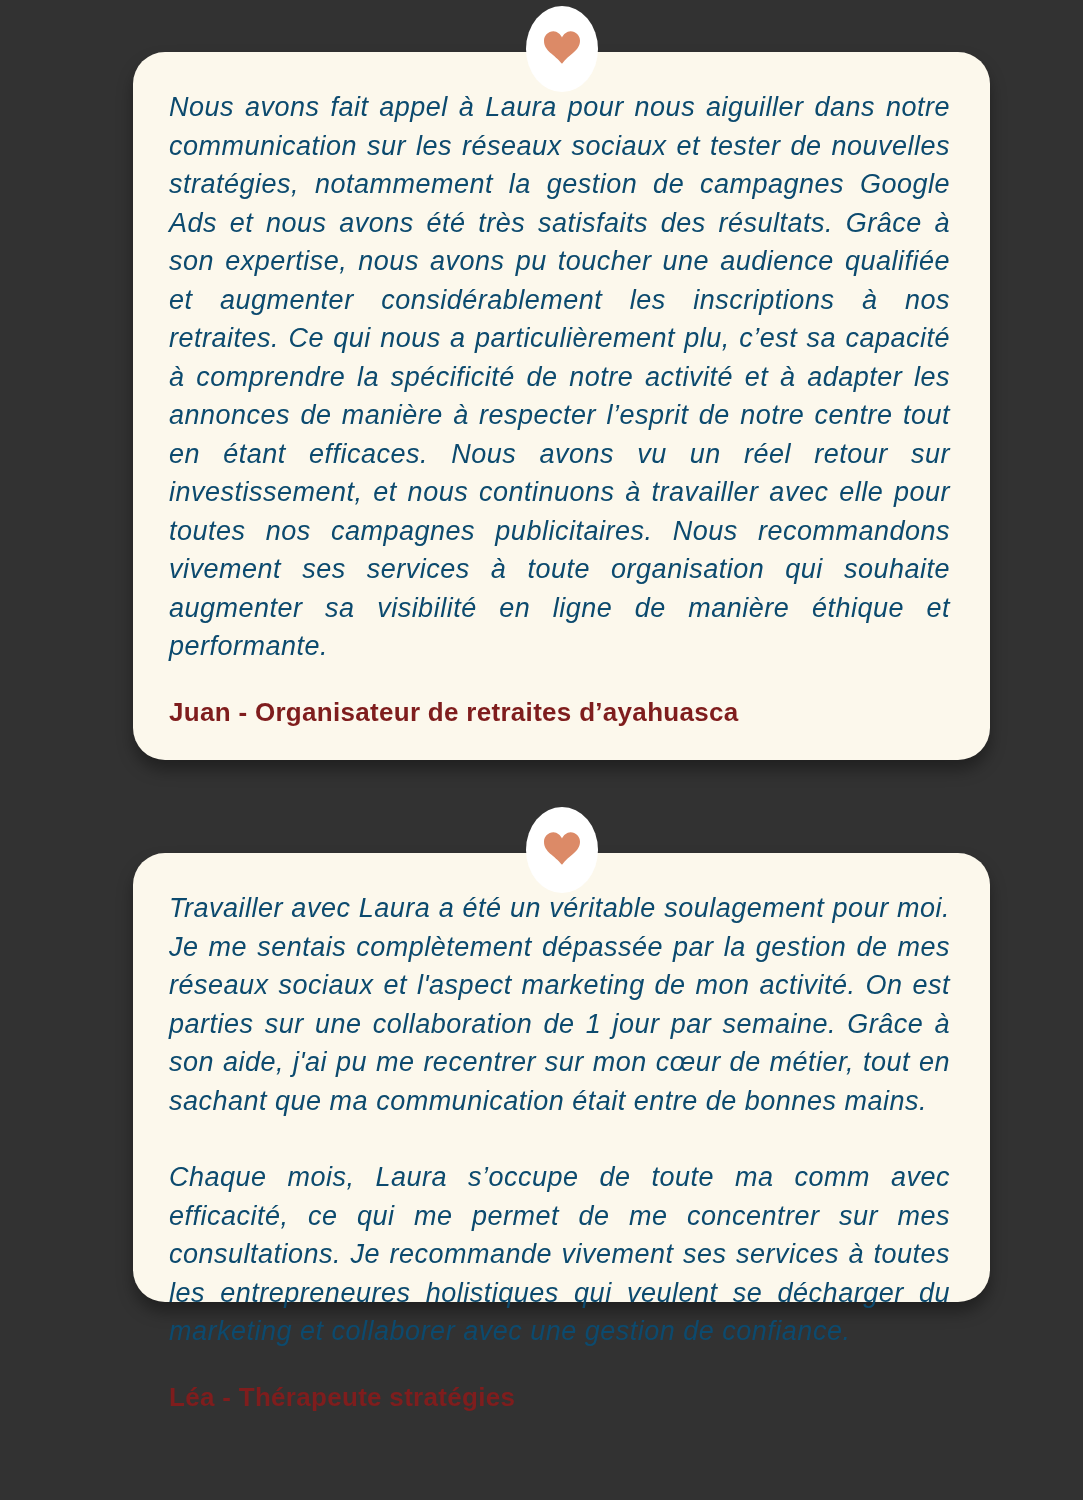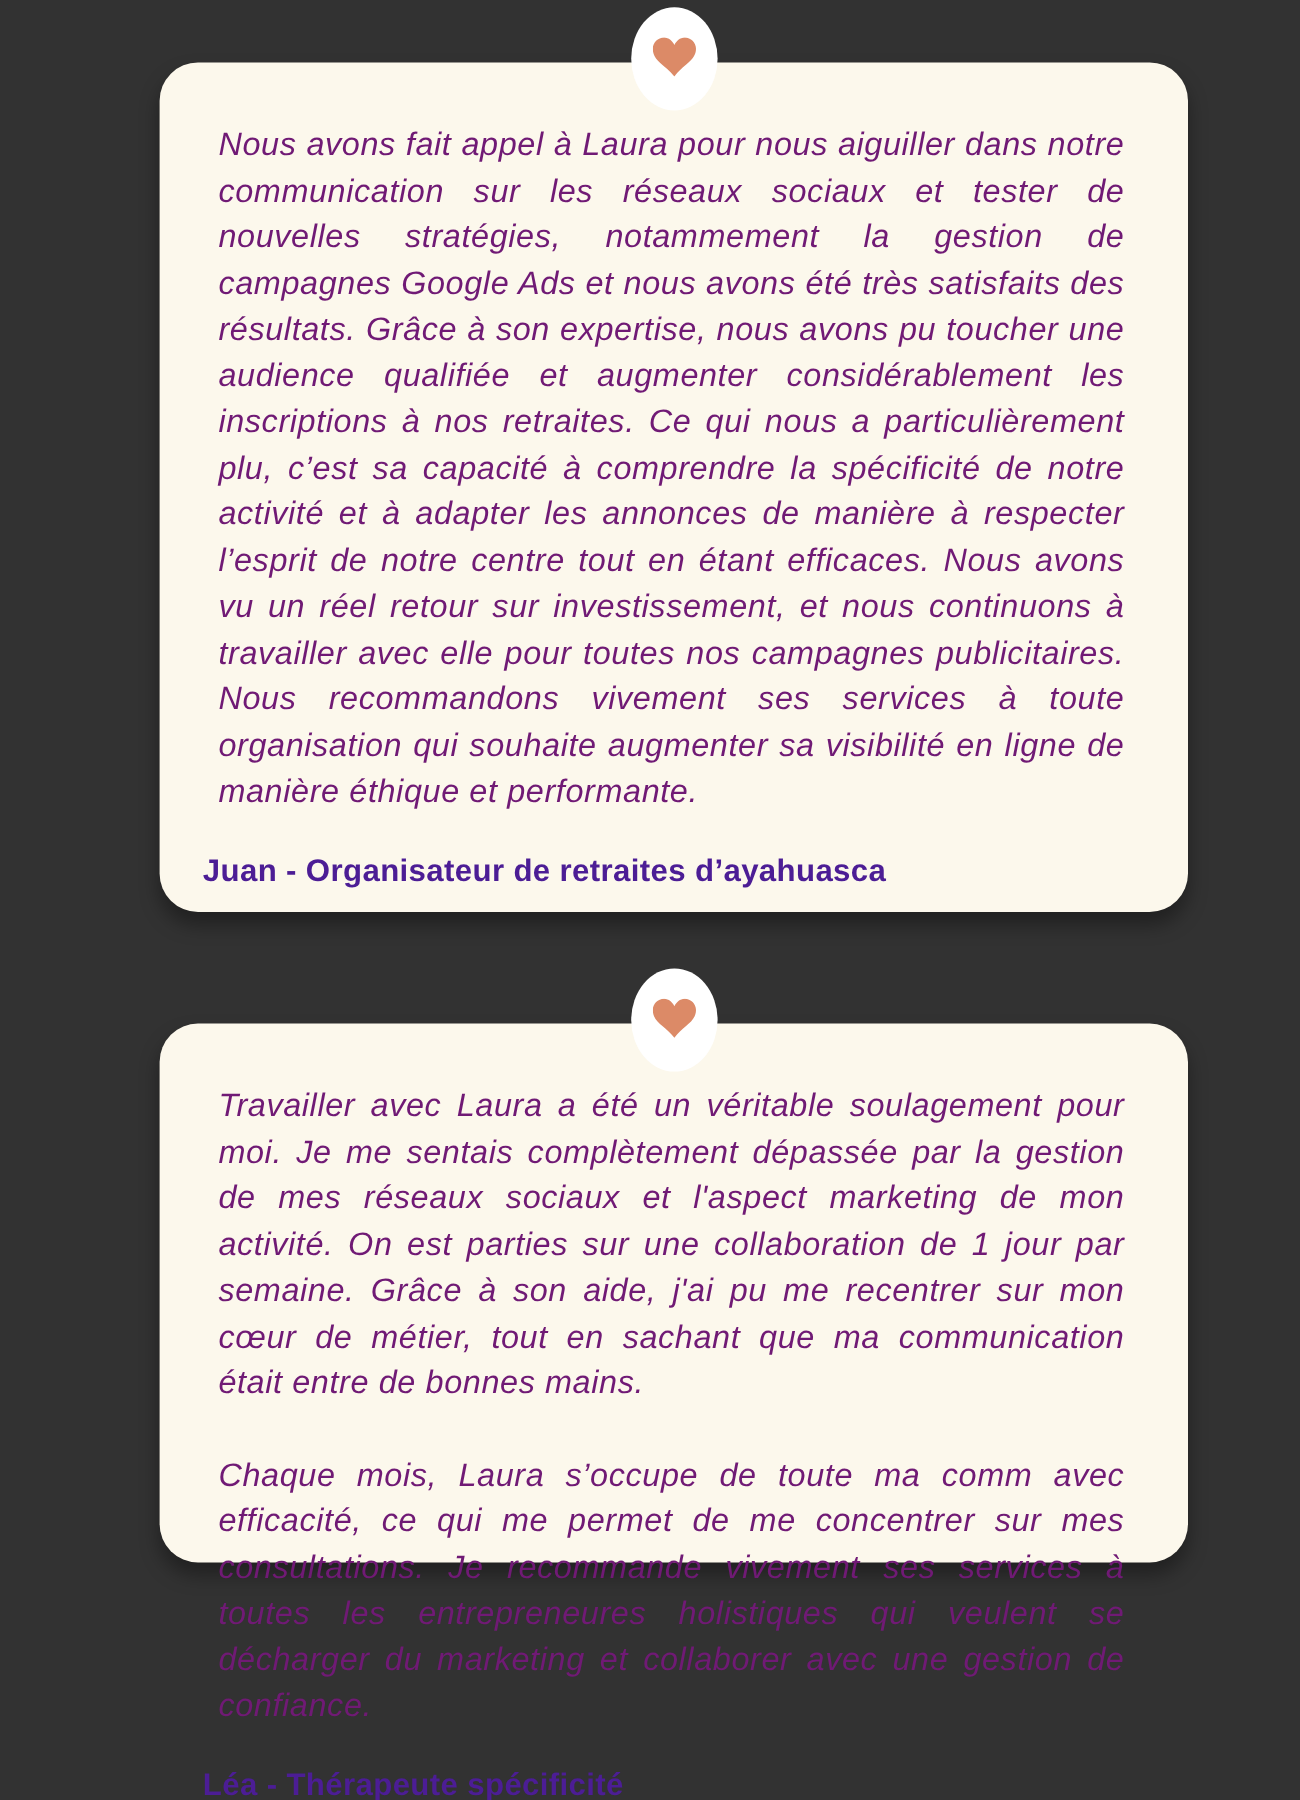--- a/index.html
+++ b/index.html
@@ -40,8 +40,8 @@
   }
   .badge svg { display: block; margin-top: -4px; }
   .quote {
-    margin: 13px;
-    color: #701a75;
+    margin: 0;
+    color: #0c4a6e;
     font-size: 27px;
     line-height: 38.5px;
     font-style: italic;

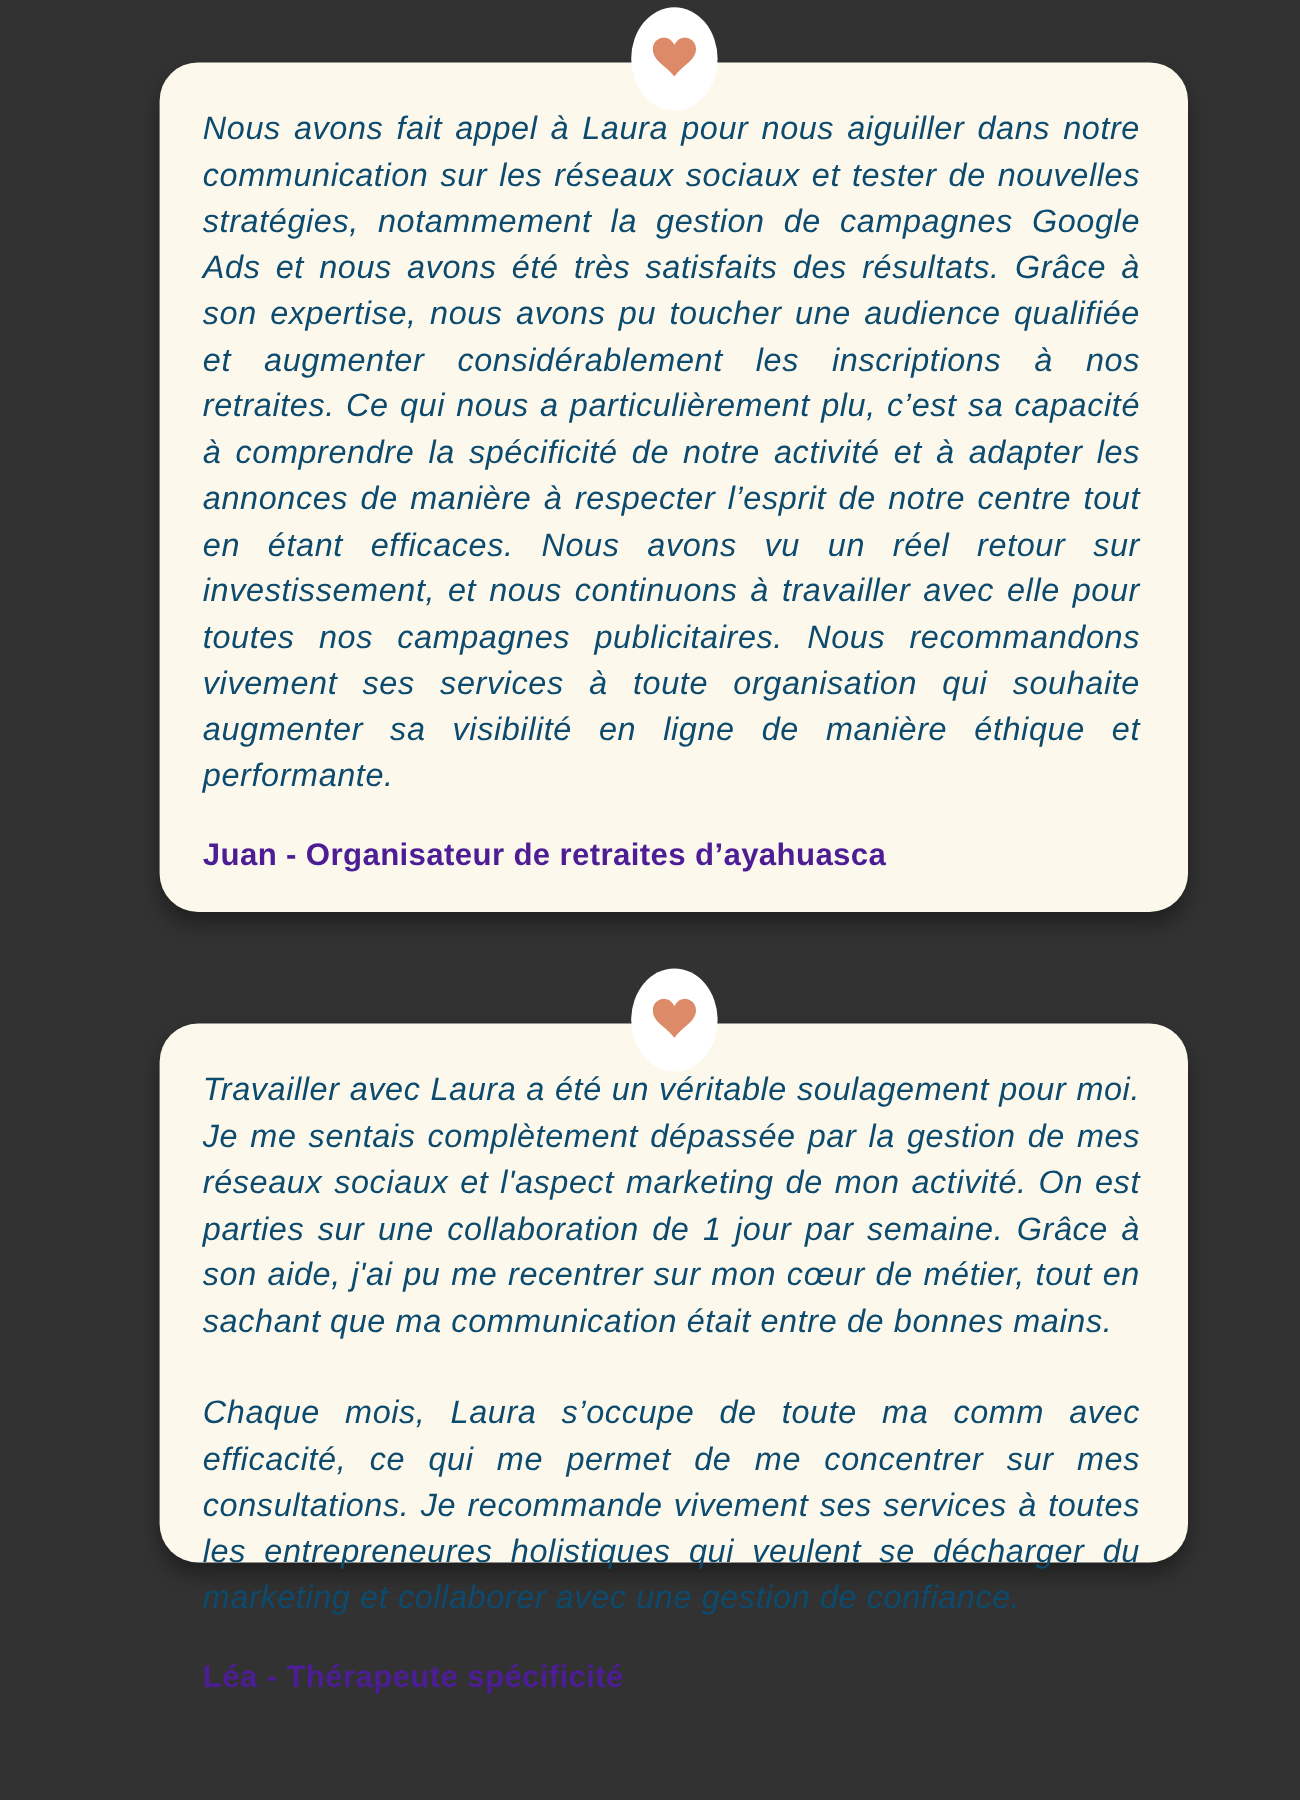--- a/index.html
+++ b/index.html
@@ -51,7 +51,7 @@
   .quote + .quote { margin-top: 38px; }
   .attribution {
     margin: 30px 0 0 0;
-    color: #4c1d95;
+    color: #7f1d1d;
     font-size: 26px;
     line-height: 32px;
     font-weight: 700;

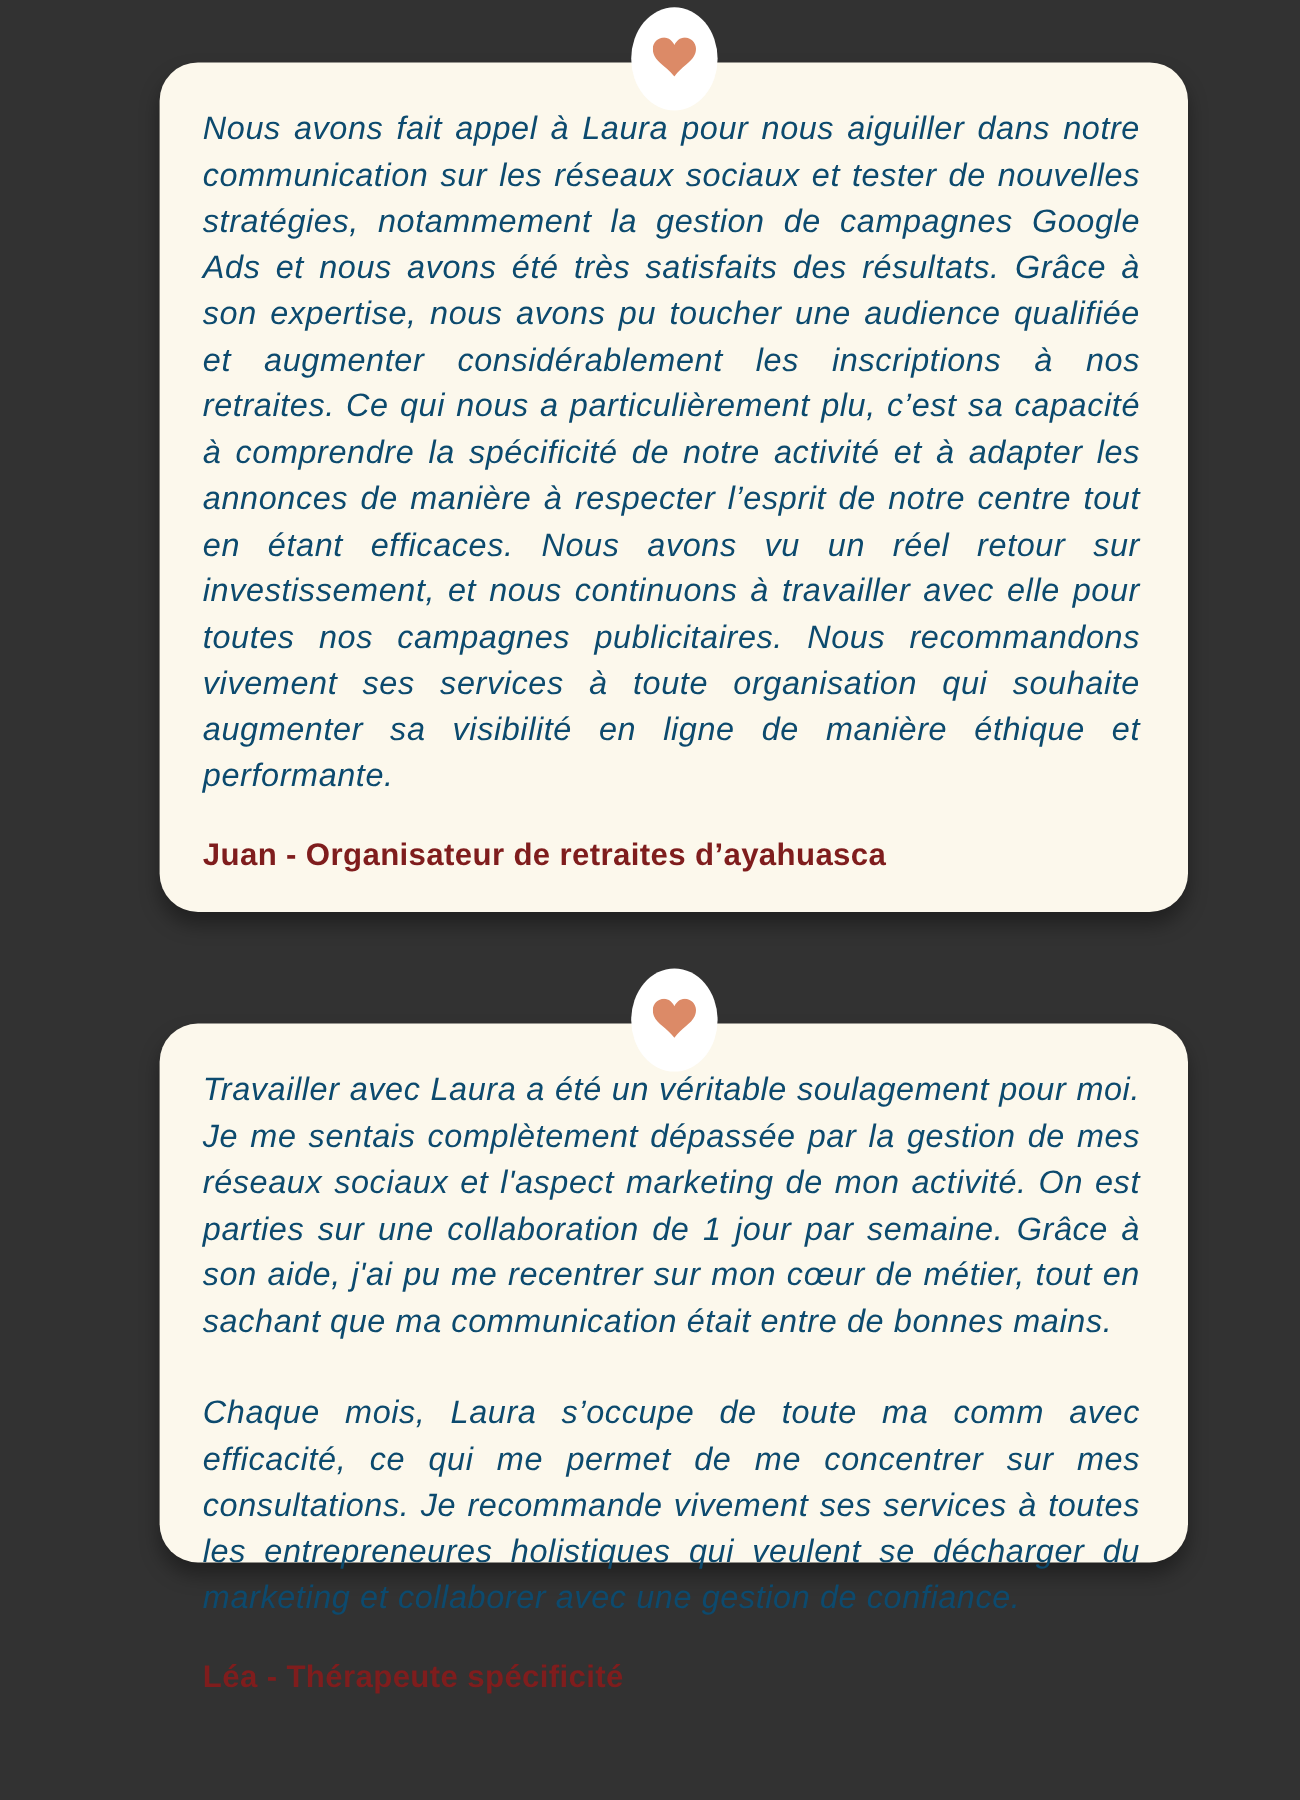--- a/index.html
+++ b/index.html
@@ -83,7 +83,7 @@
     </div>
     <p class="quote">Travailler avec Laura a été un véritable soulagement pour moi. Je me sentais complètement dépassée par la gestion de mes réseaux sociaux et l'aspect marketing de mon activité. On est parties sur une collaboration de 1 jour par semaine. Grâce à son aide, j'ai pu me recentrer sur mon cœur de métier, tout en sachant que ma communication était entre de bonnes mains.</p>
     <p class="quote">Chaque mois, Laura s’occupe de toute ma comm avec efficacité, ce qui me permet de me concentrer sur mes consultations. Je recommande vivement ses services à toutes les entrepreneures holistiques qui veulent se décharger du marketing et collaborer avec une gestion de confiance.</p>
-    <p class="attribution">Léa - Thérapeute spécificité</p>
+    <p class="attribution">Léa - Thérapeute stratégies</p>
   </section>
 
 </div>

